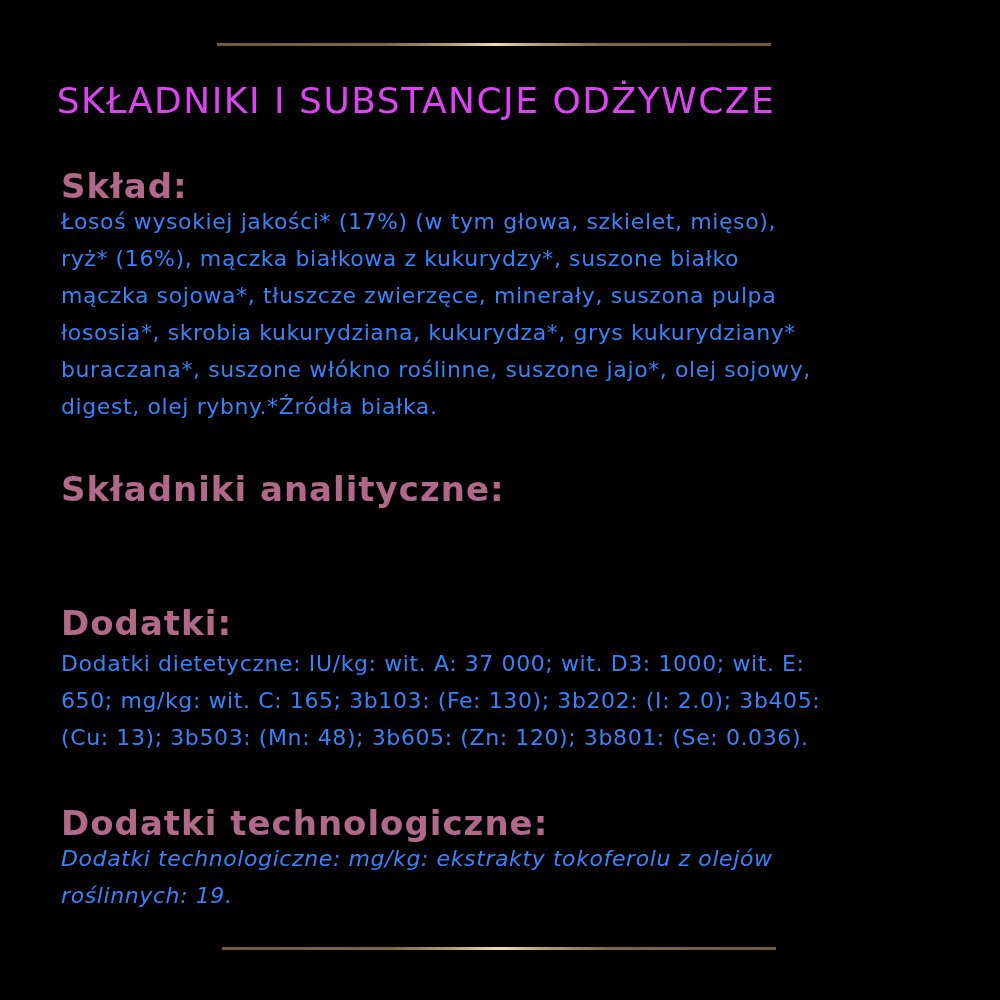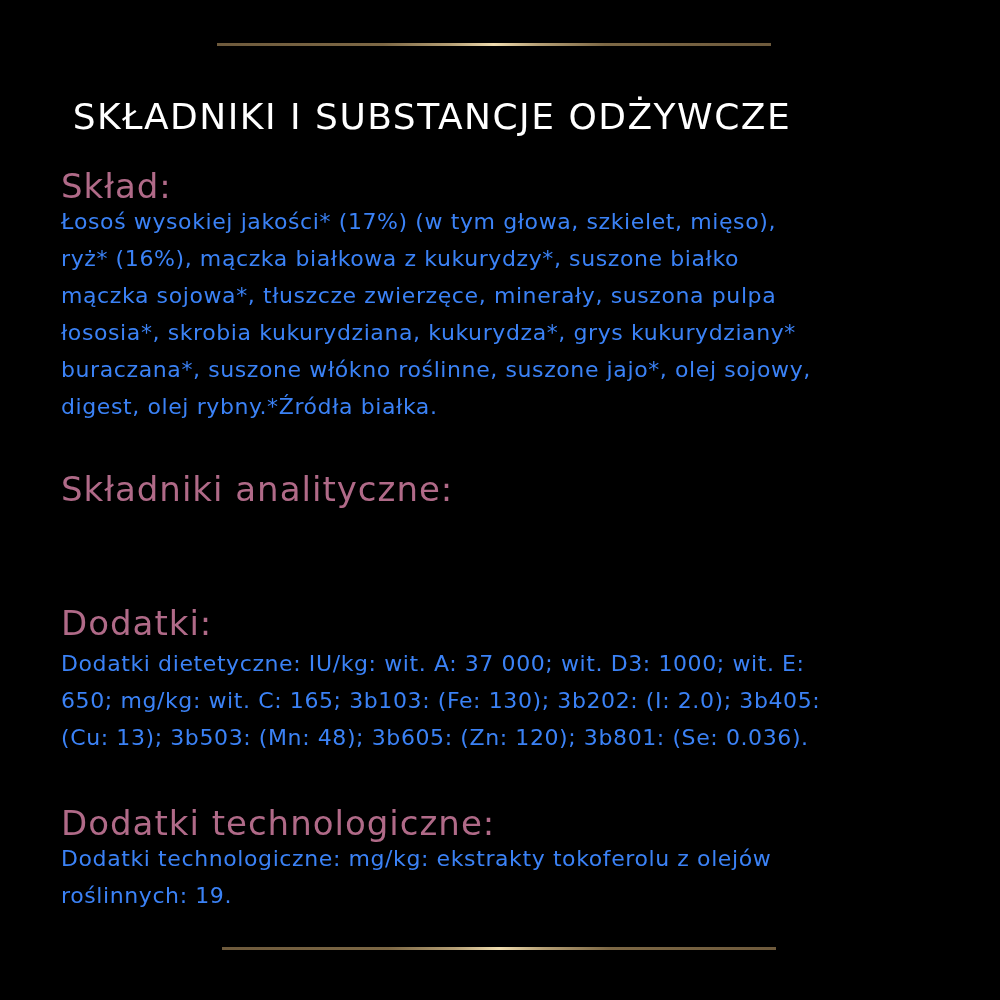--- a/index.html
+++ b/index.html
@@ -41,9 +41,9 @@
       text-align: center;
       font-size: 36px;
       letter-spacing: 1.5px;
-      color: #ffffff;
+      color: #d946ef;
       font-weight: normal;
-      margin: 16px;
+      margin: 0;
     }
 
     .section {

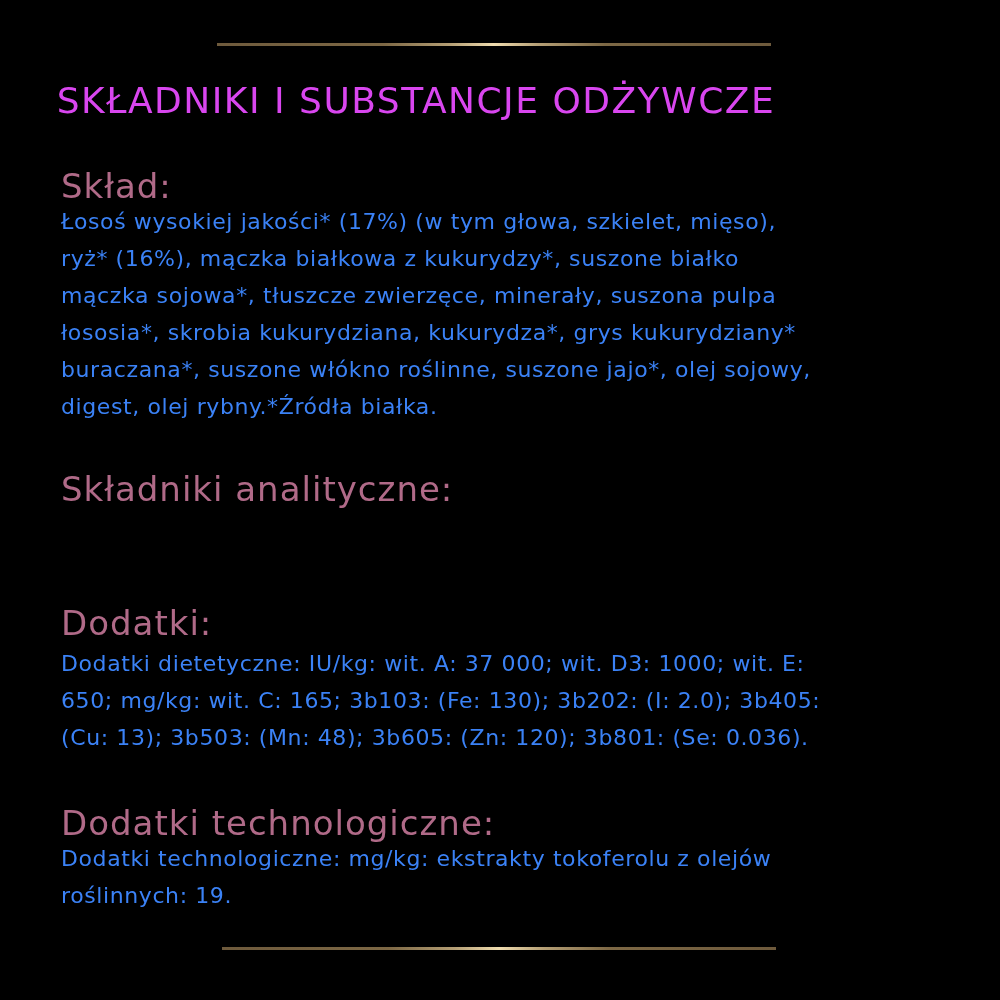--- a/index.html
+++ b/index.html
@@ -57,7 +57,7 @@
       color: #b06a88;
       letter-spacing: 1px;
       margin: 0;
-      font-weight: normal;
+      font-weight: bold;
     }
     .line {
       font-size: 22px;

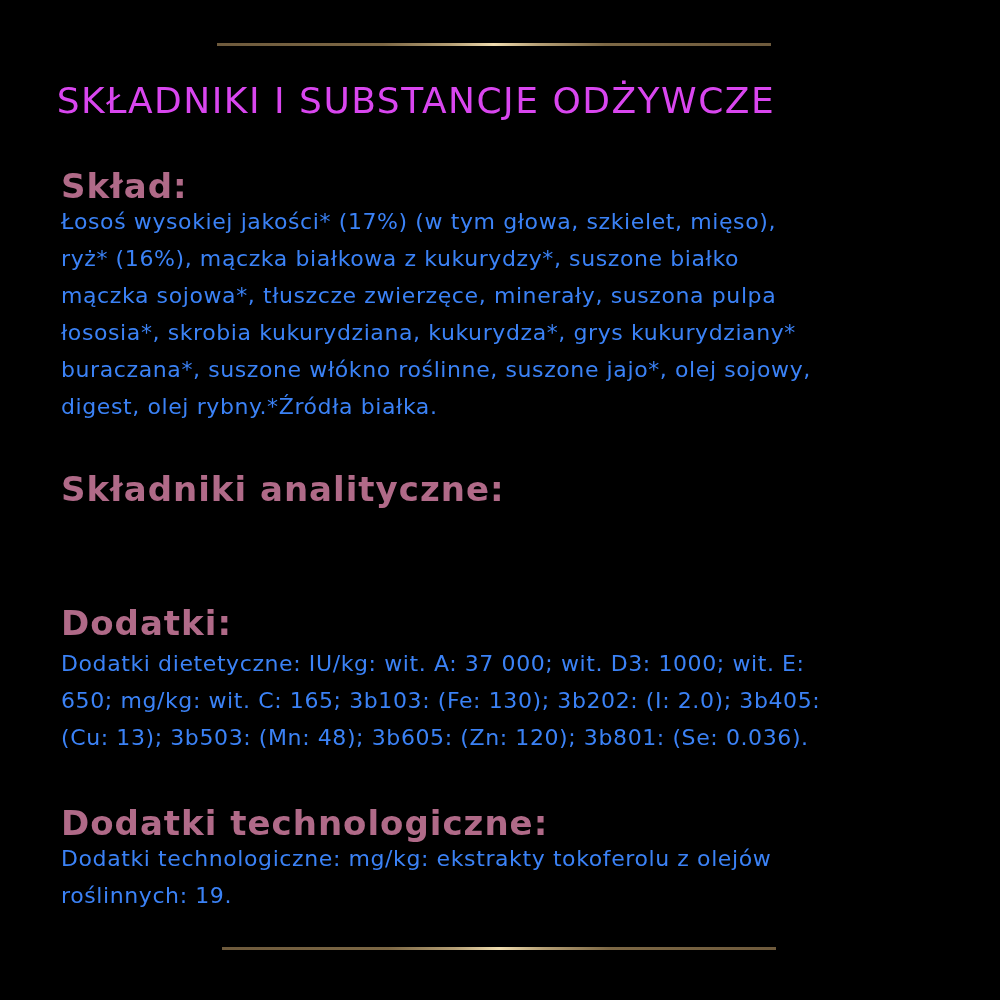--- a/index.html
+++ b/index.html
@@ -76,7 +76,7 @@
     #sec-sklad .lines { margin-top: -3px; }
     #sec-analityczne .lines { margin-top: -2px; }
     #sec-dodatki .lines { margin-top: 2px; }
-    #sec-technologiczne .lines { margin-top: -3px; }
+    #sec-technologiczne .lines { margin-top: -3px; font-style: italic; }
   </style>
 </head>
 <body>

